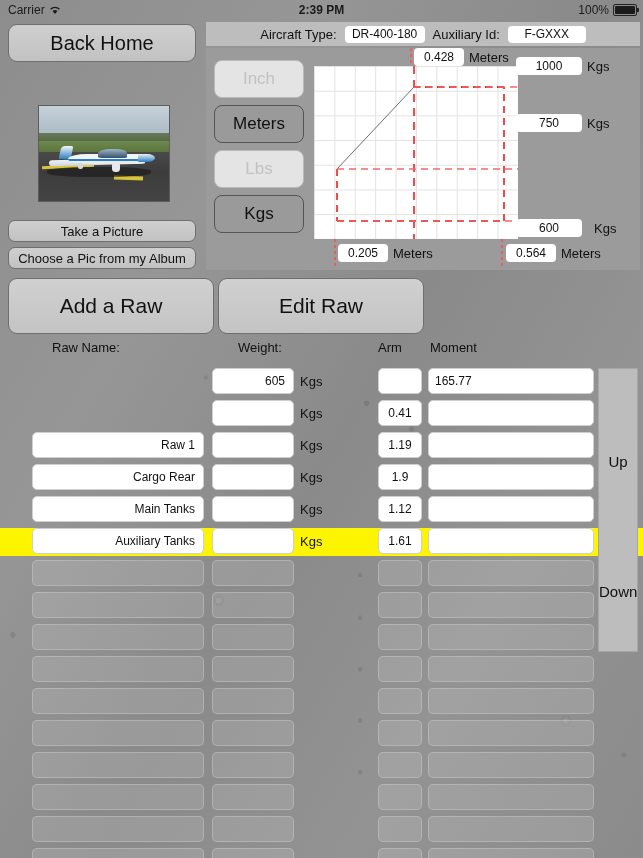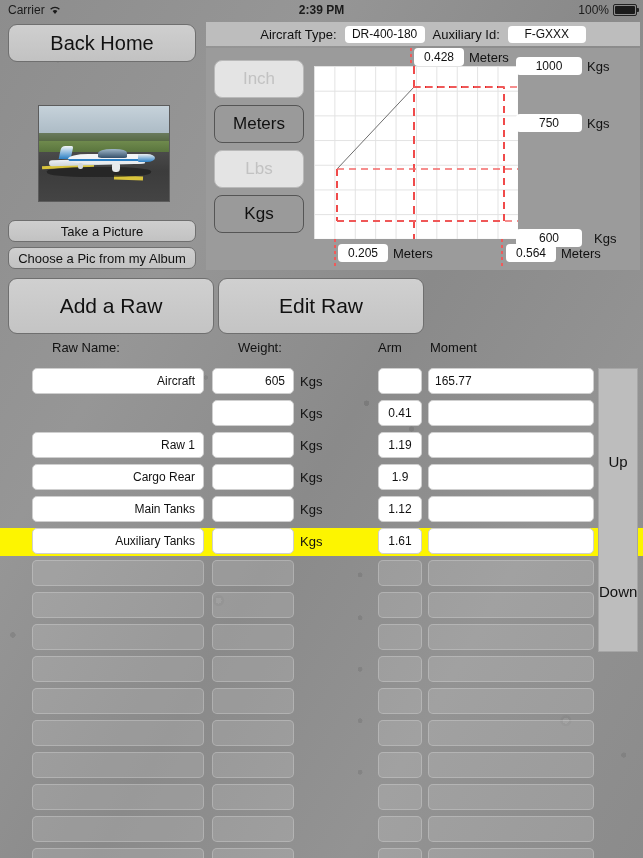--- a/index.html
+++ b/index.html
@@ -304,7 +304,7 @@
         <span class="val" style="width:56px;">750</span>
         <span class="unit">Kgs</span>
       </div>
-      <div class="lbl" style="left:310px; top:181px;gap:12px;">
+      <div class="lbl" style="left:310px; top:171px;gap:12px;">
         <span class="val" style="width:56px;">600</span>
         <span class="unit">Kgs</span>
       </div>

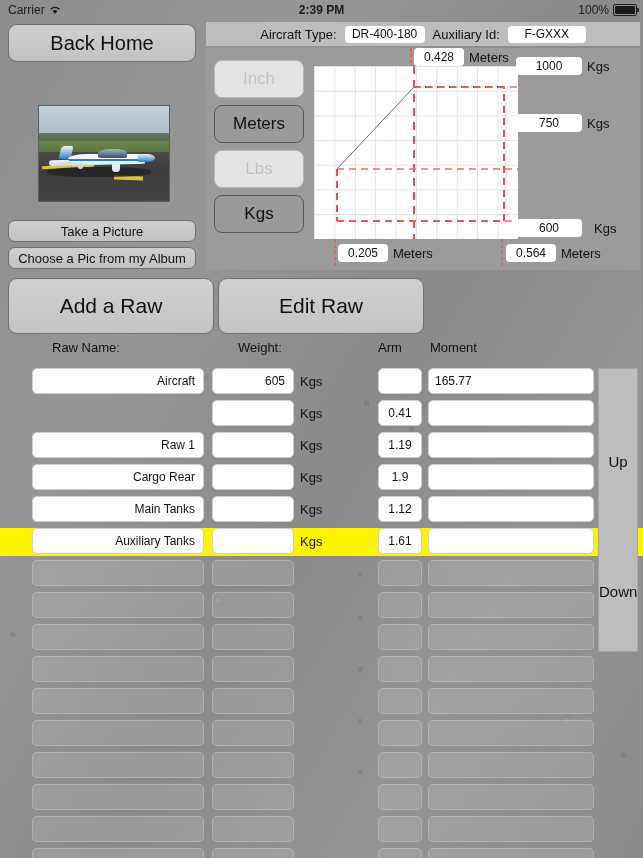--- a/index.html
+++ b/index.html
@@ -334,9 +334,6 @@
 
   <div class="rows" id="rows-container">
       <div class="row" style="top: 0px;">
-        <div class="cell filled c-name">
-          <span class="txt right">Aircraft</span>
-        </div>
         <div class="cell filled c-weight">
           <span class="txt right">605</span>
         </div>

